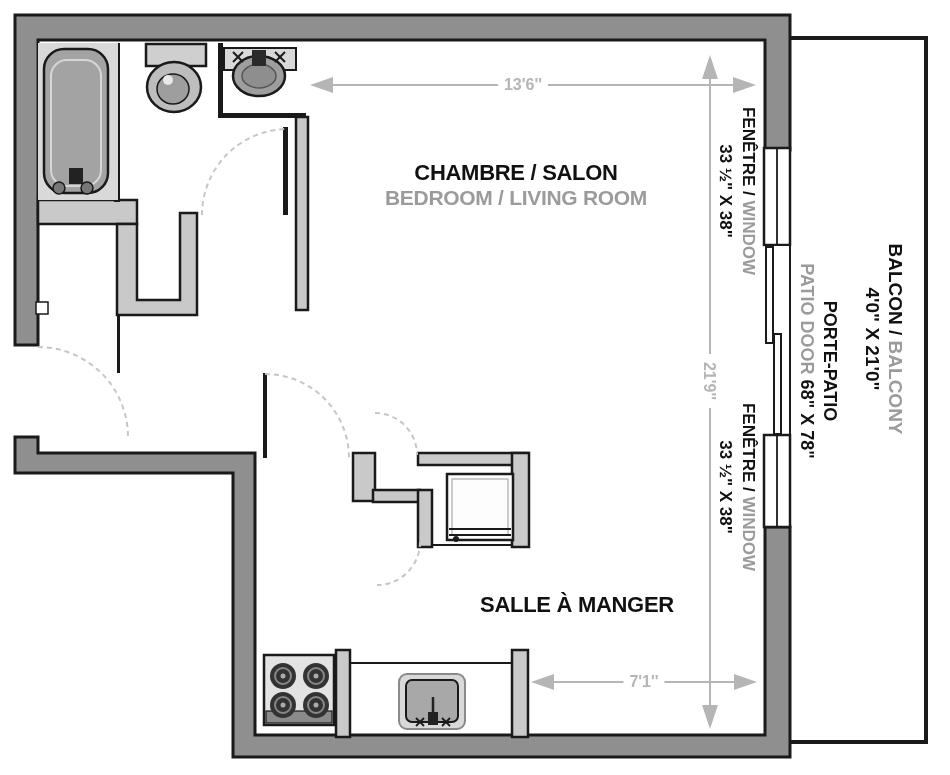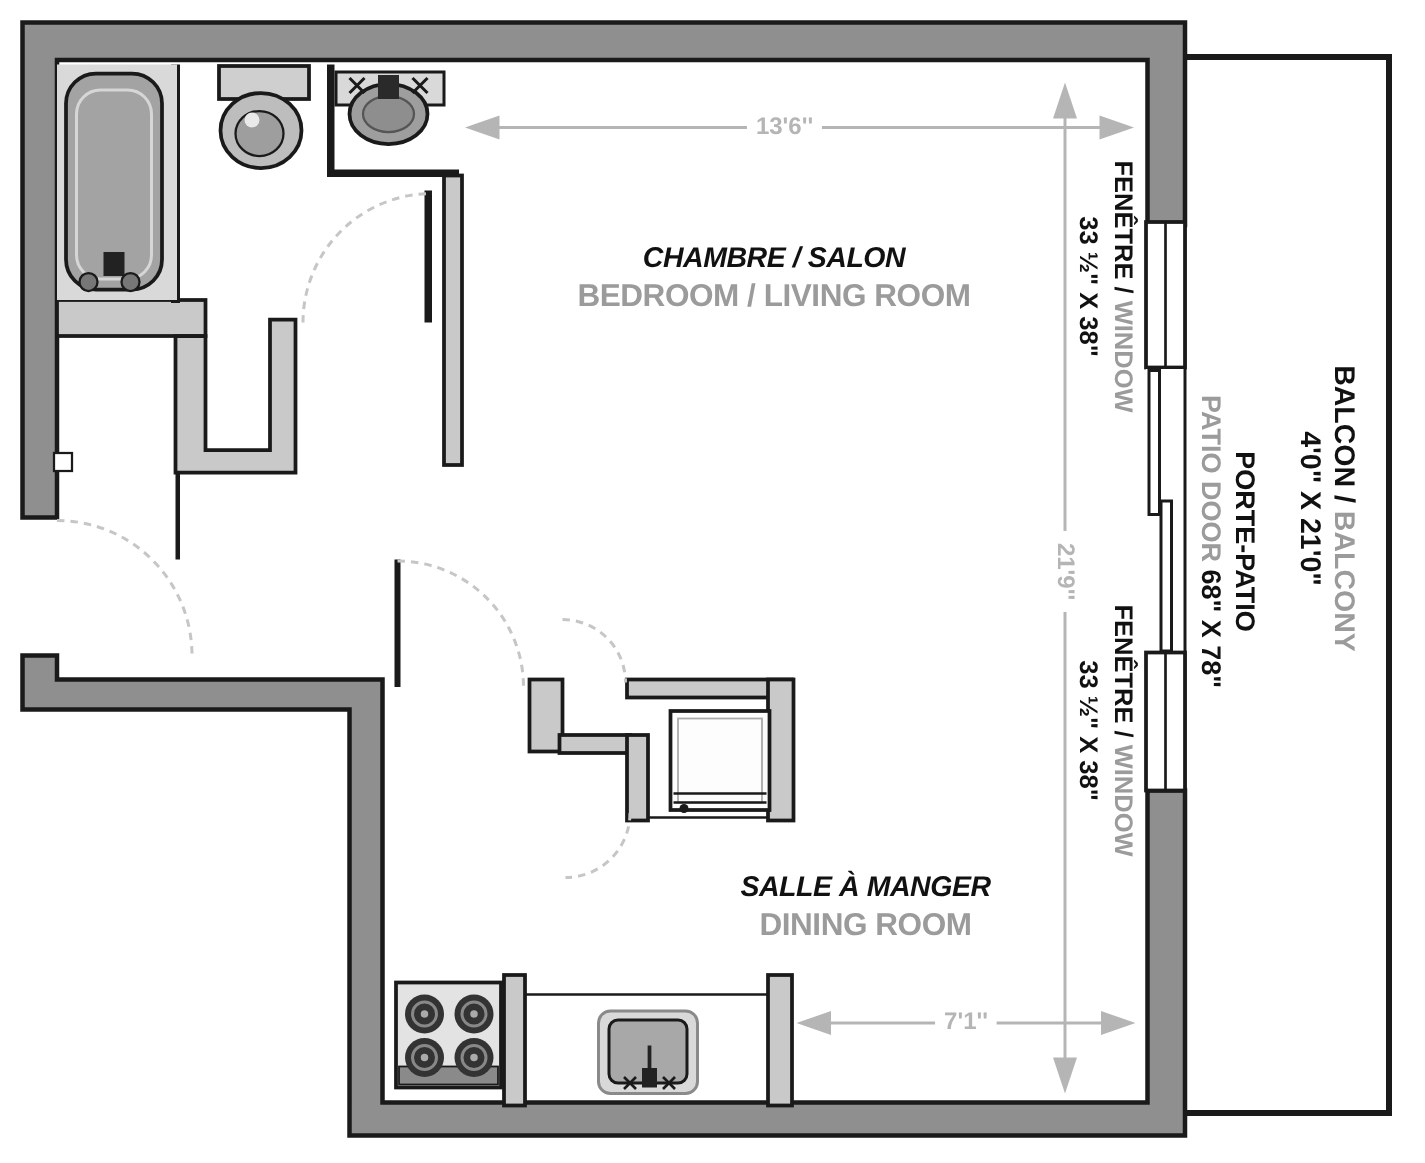--- a/index.html
+++ b/index.html
@@ -20,7 +20,7 @@
   .fix-light{fill:var(--fix-light,#d9d9d9);}
   
   .room-label{position:absolute;transform:translate(-50%,-50%);text-align:center;white-space:nowrap;line-height:25px;font-weight:bold;}
-  .room-label .fr{font-size:19px;color:var(--txt,#111111);letter-spacing:-0.3px;font-style:italic;}
+  .room-label .fr{font-size:22px;color:var(--txt,#111111);letter-spacing:-0.3px;}
   .room-label .en{font-size:21px;color:var(--sub,#9b9b9b);letter-spacing:-0.3px;}
   .vlabel{position:absolute;transform:translate(-50%,-50%) rotate(90deg);text-align:center;white-space:nowrap;font-weight:bold;line-height:23px;}
   .vlabel .b{color:var(--txt,#111111);}

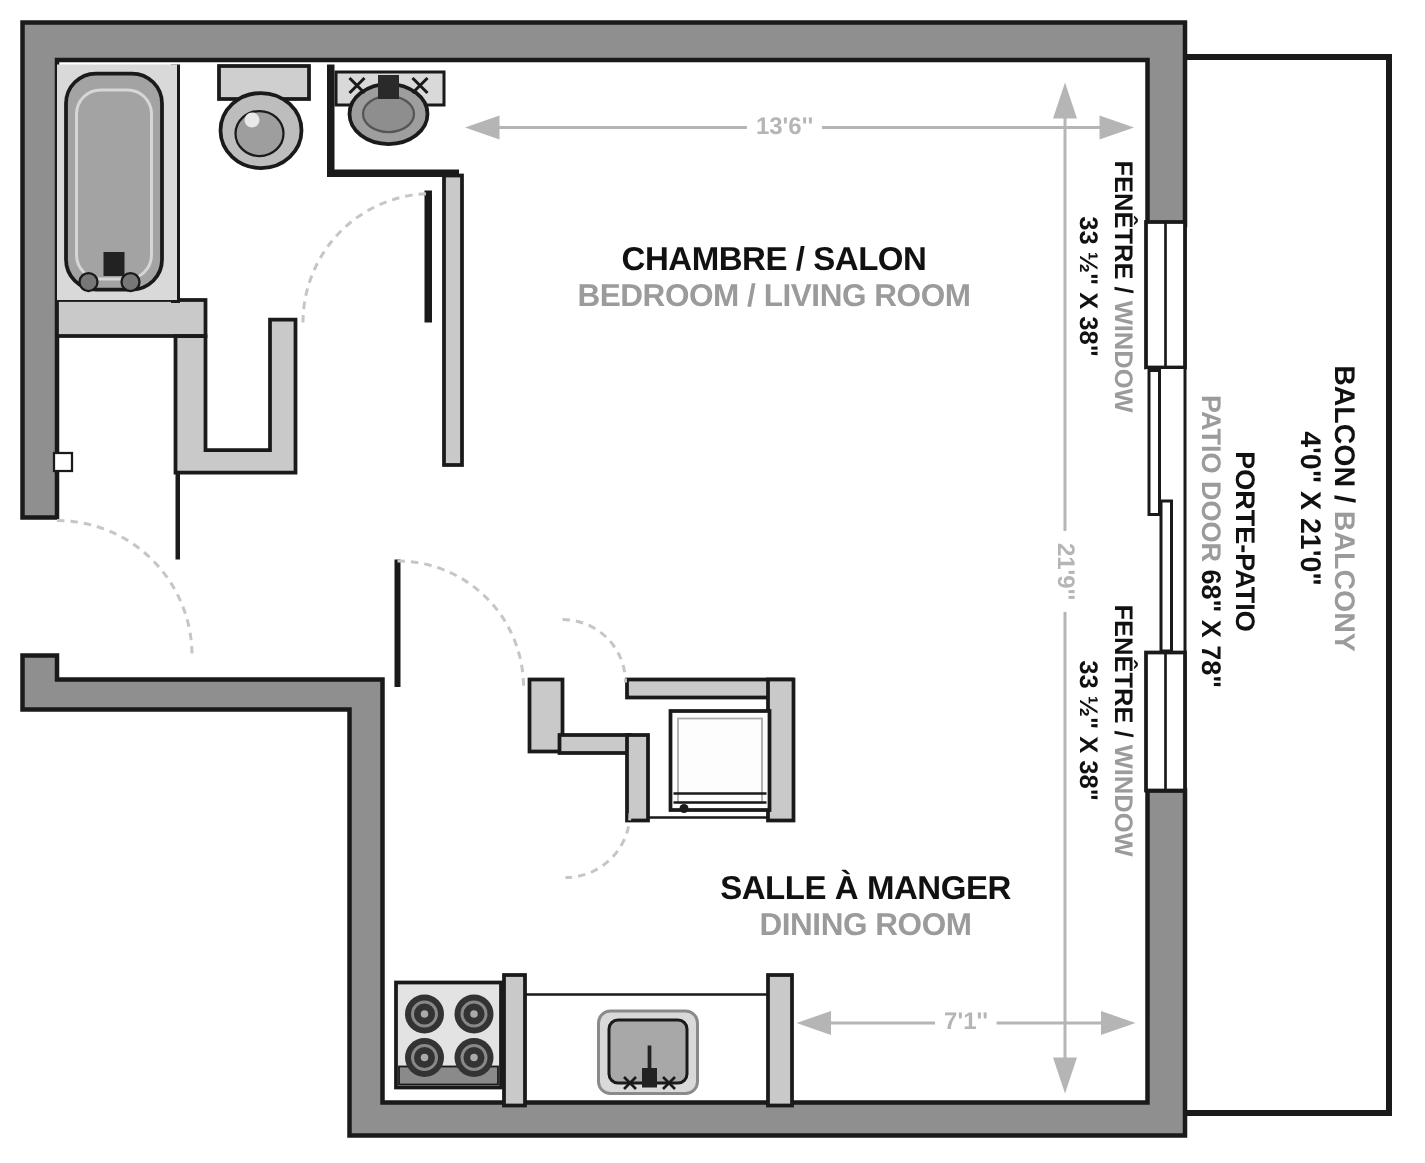--- a/index.html
+++ b/index.html
@@ -182,7 +182,6 @@
 
   <div class="room-label" style="left:577px;top:604px;">
     <div class="fr">SALLE À MANGER</div>
-    <div class="en">DINING ROOM</div>
   </div>
 
   <div class="vlabel" style="left:737px;top:191px;font-size:17px;">

